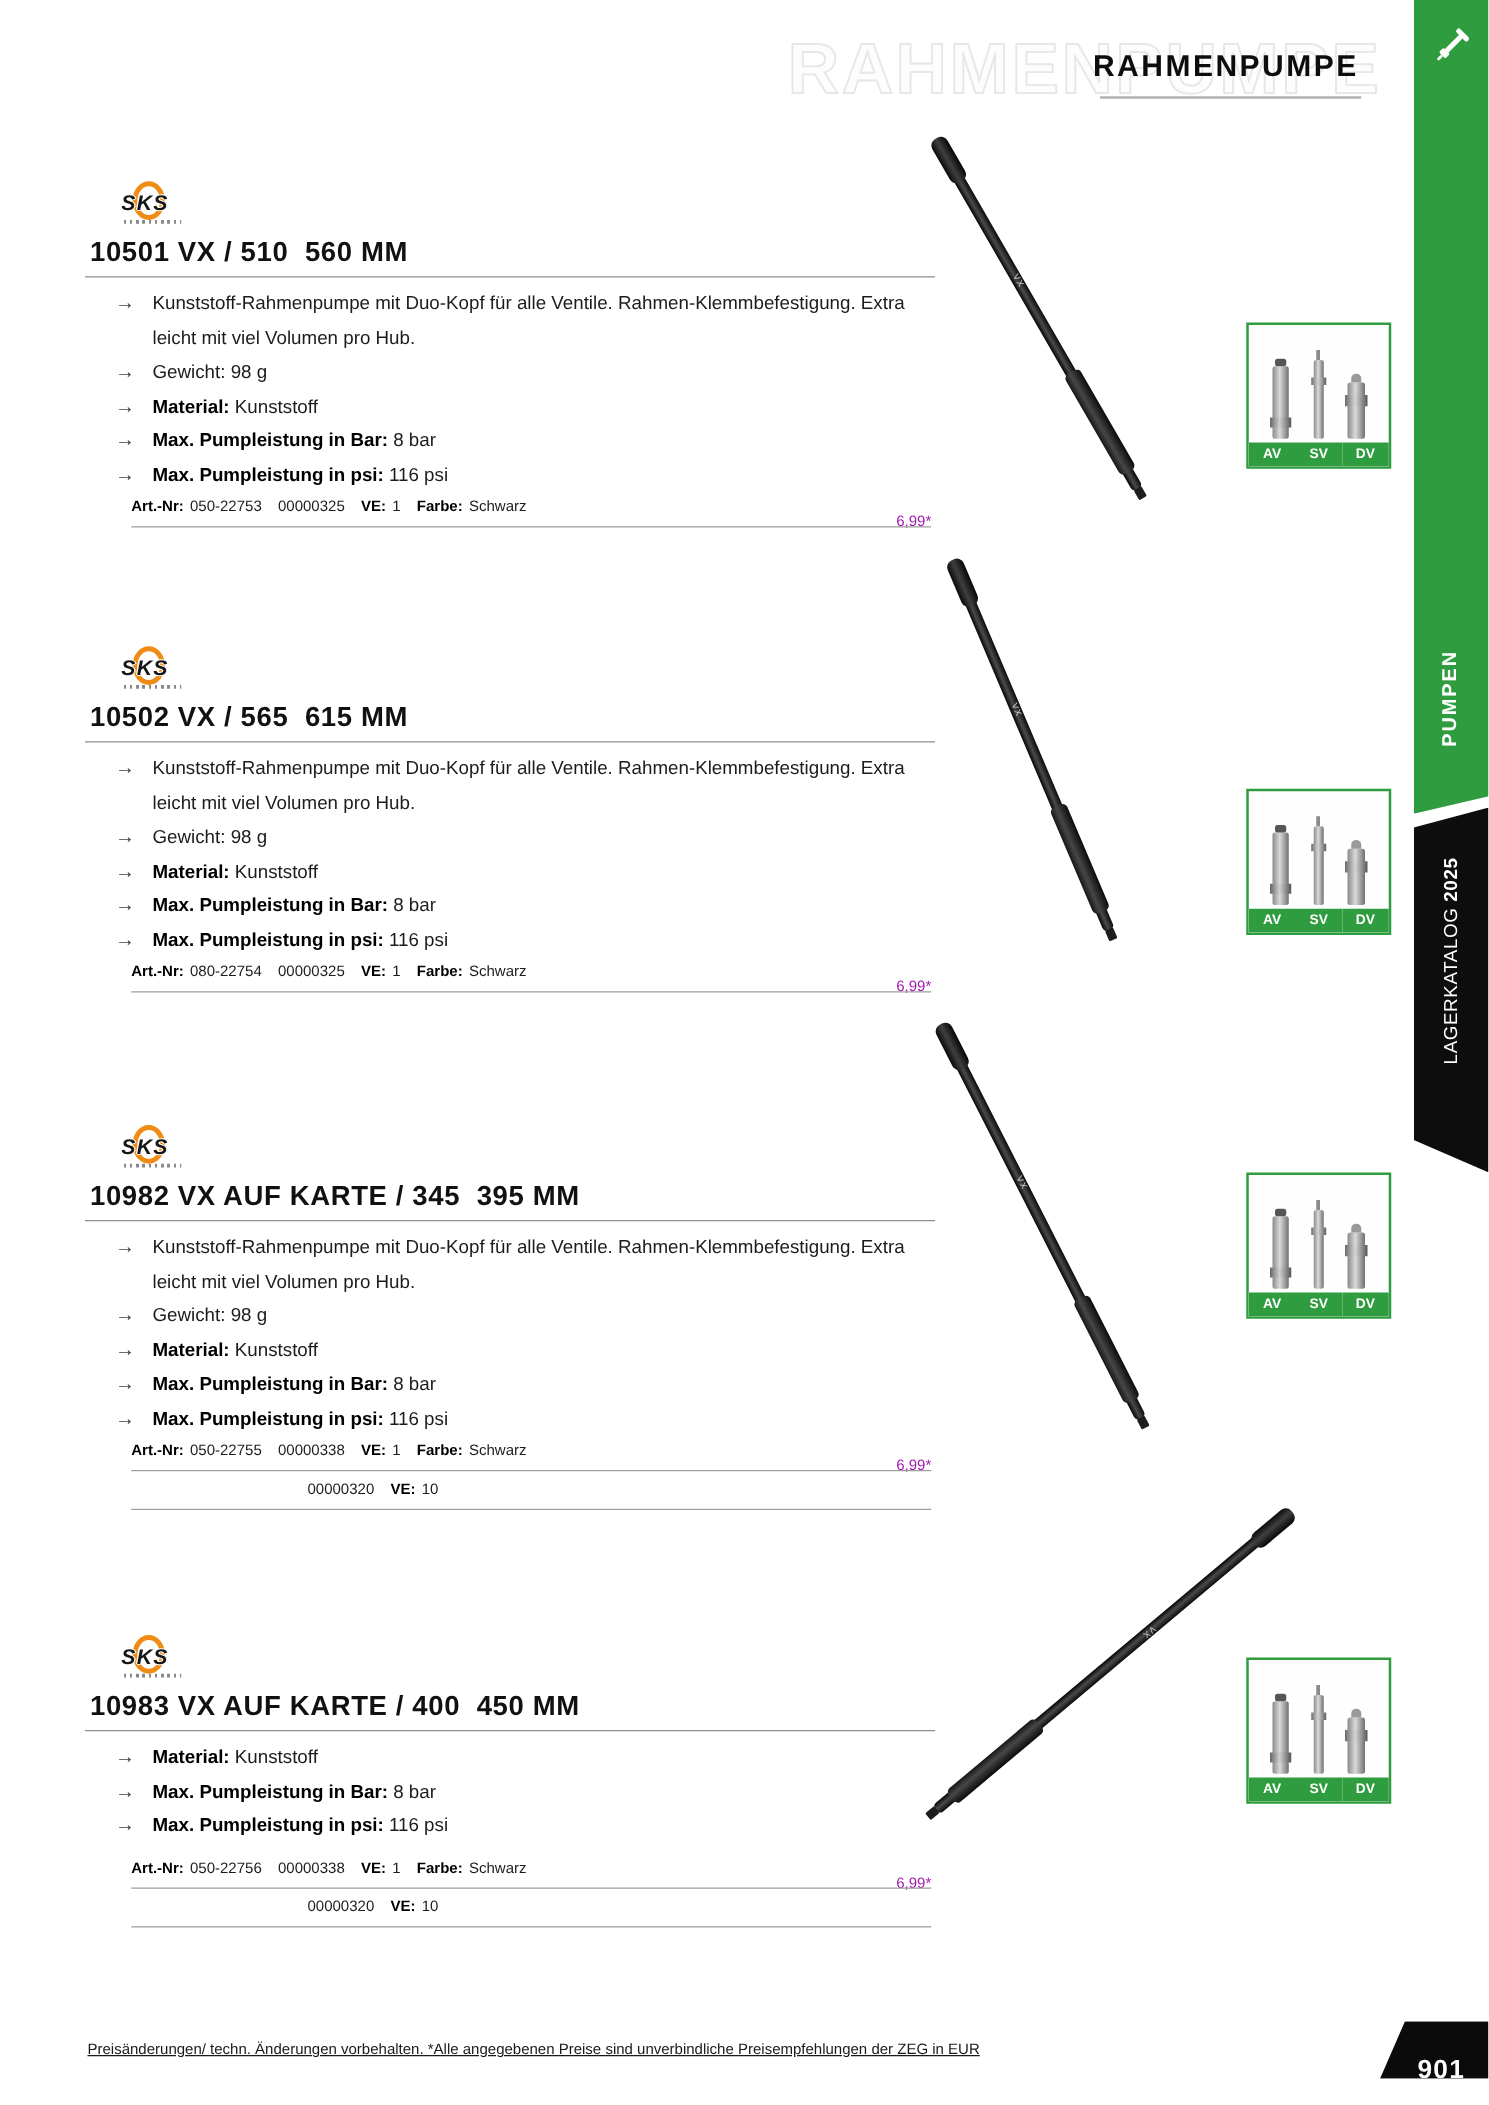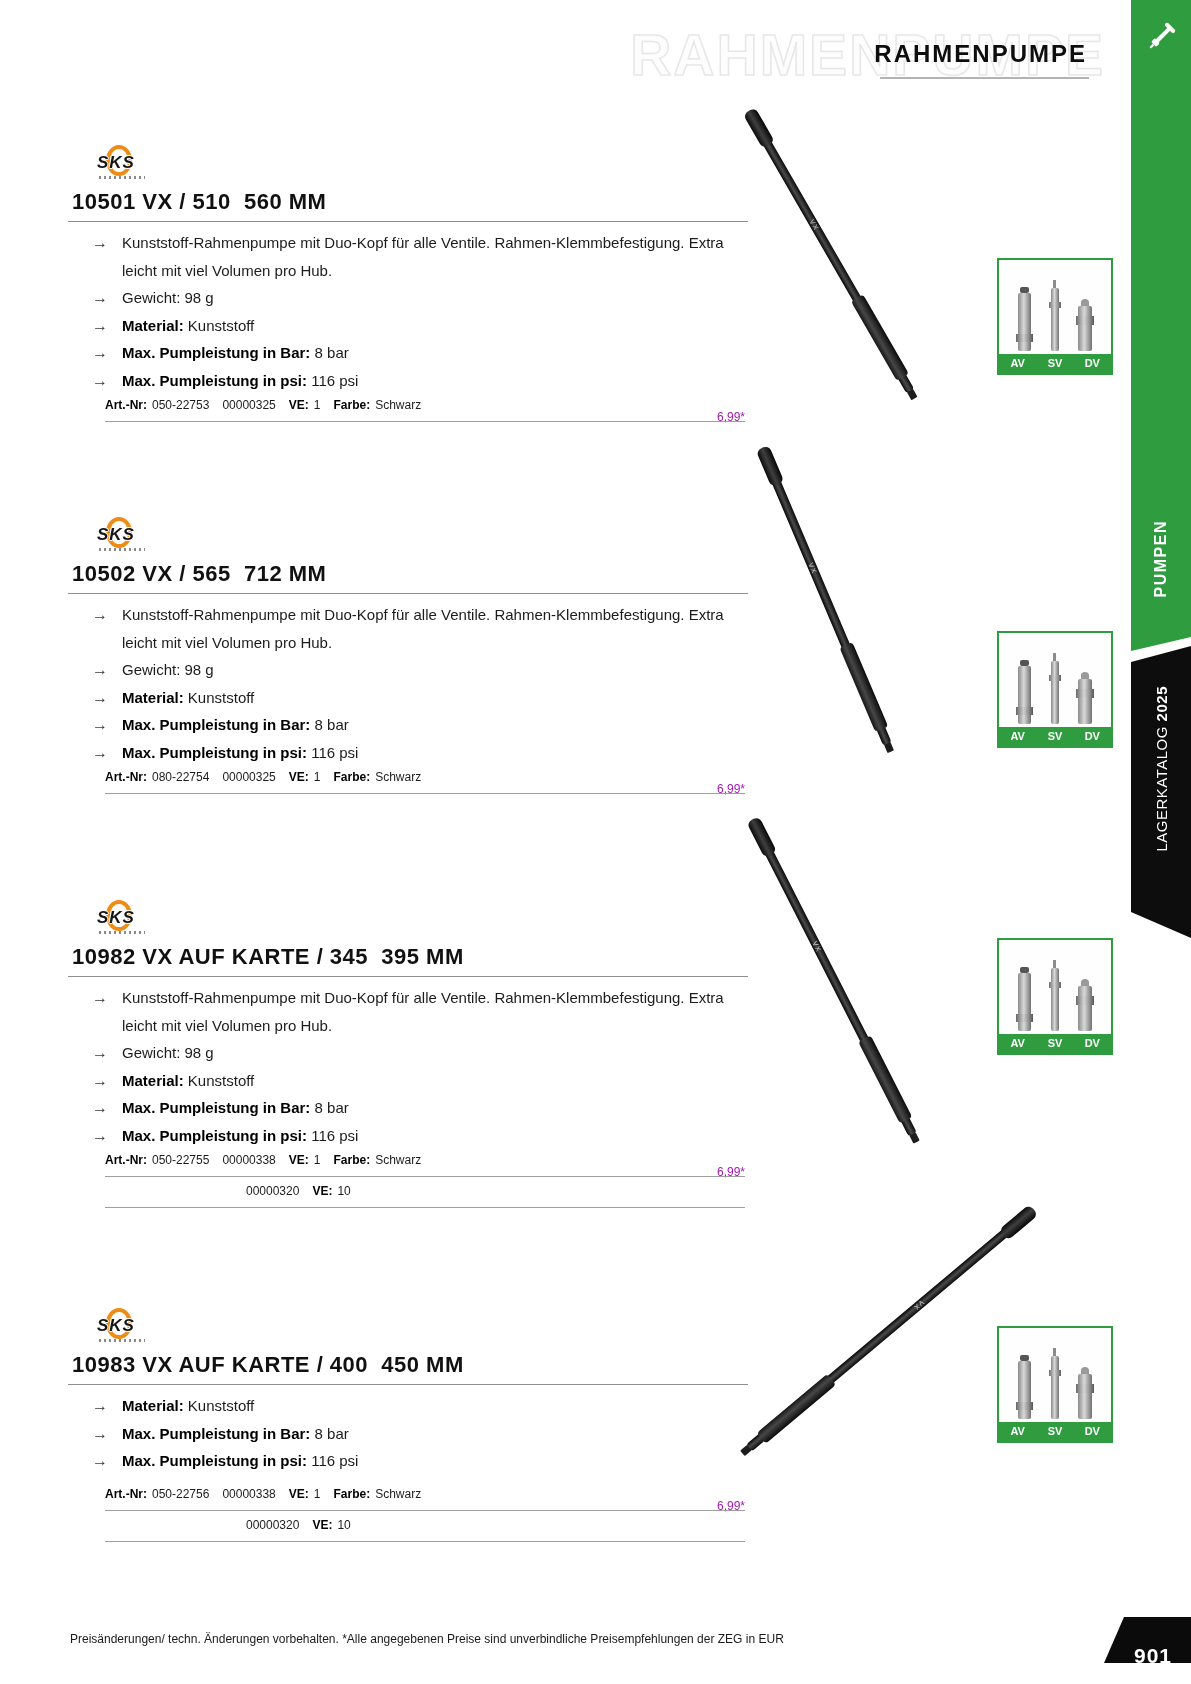--- a/index.html
+++ b/index.html
@@ -174,7 +174,7 @@
       <span class="sks-text">SKS</span>
       <span class="sks-sub"></span>
     </div>
-    <h2 class="product-title">10502 VX / 565  712 MM</h2>
+    <h2 class="product-title">10502 VX / 565  615 MM</h2>
     <div class="title-rule"></div>
     <ul class="bullets">
       <li><span class="arrow">→</span><span class="bb"></span><span class="bt">Kunststoff-Rahmenpumpe mit Duo-Kopf für alle Ventile. Rahmen-Klemmbefestigung. Extra leicht mit viel Volumen pro Hub.</span></li>

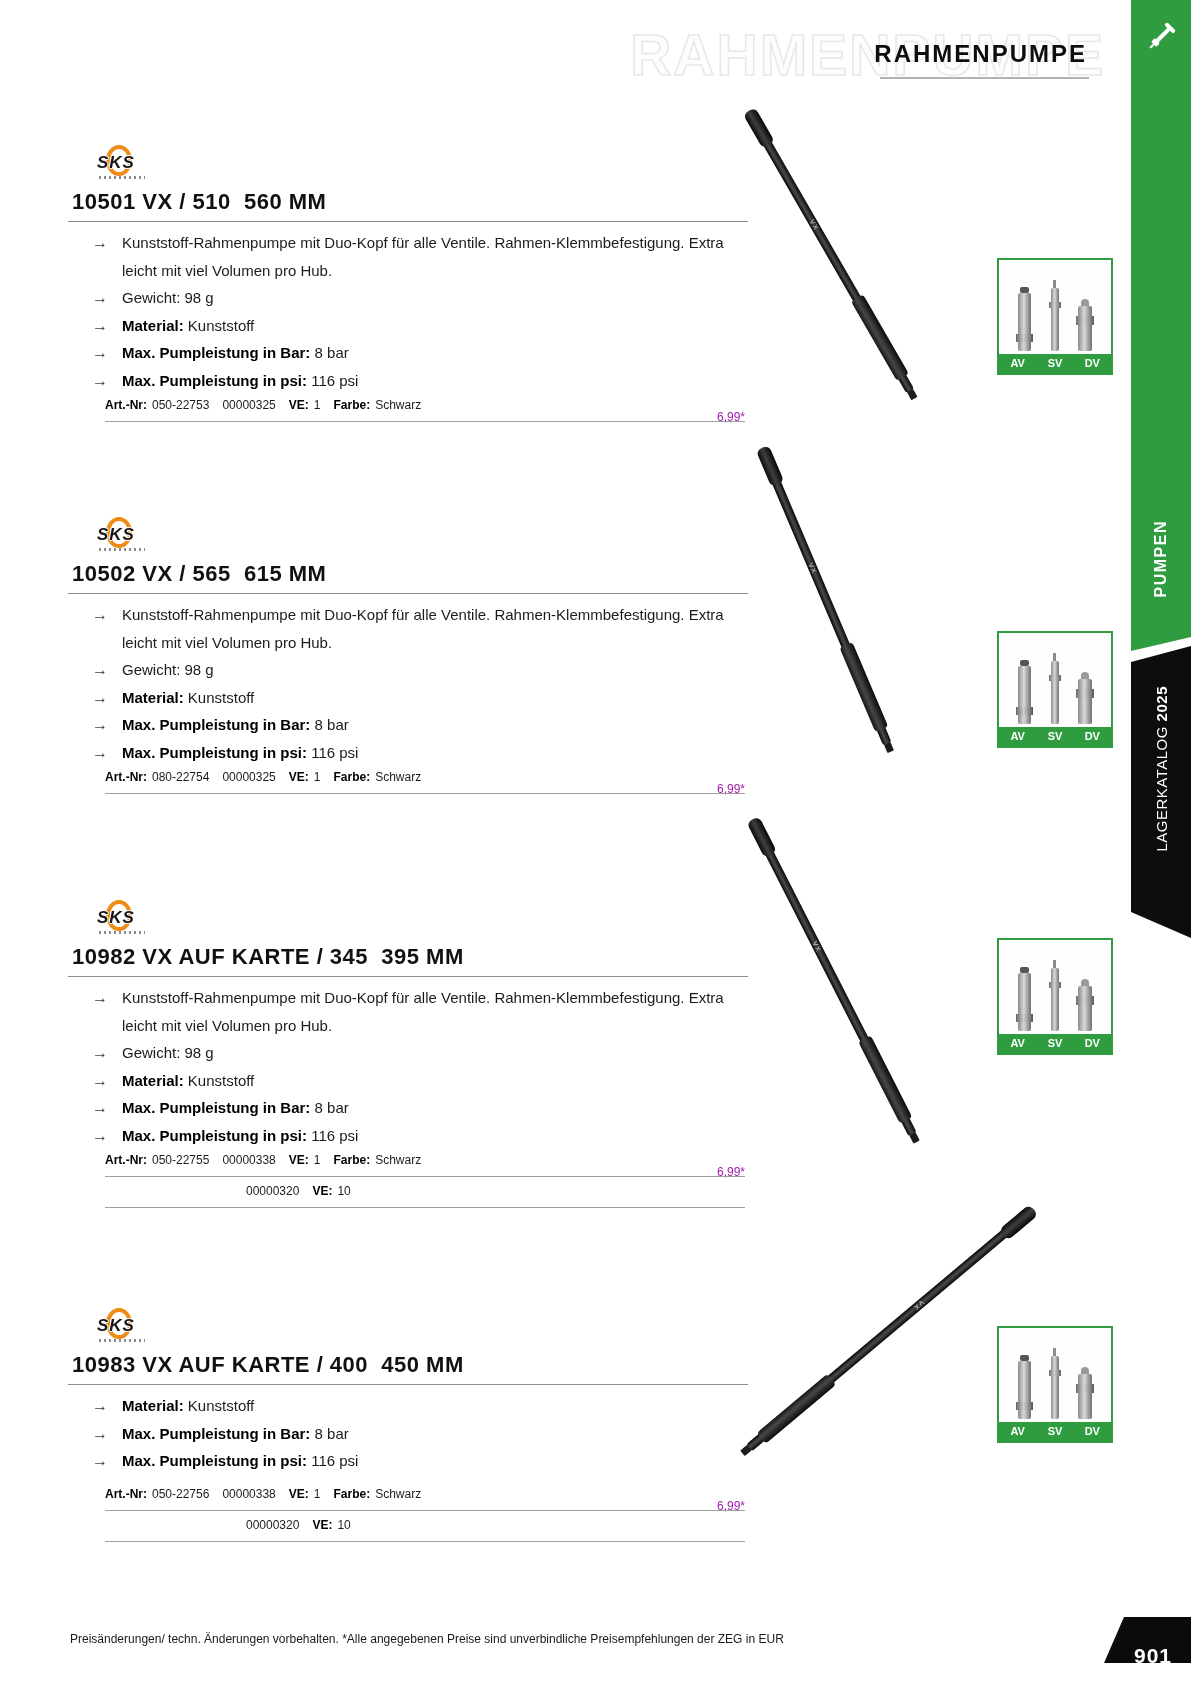--- a/index.html
+++ b/index.html
@@ -98,7 +98,7 @@
          text-align:center;line-height:19px;}
 
   
-  .footer-note{position:absolute;left:70px;top:1632px;font-size:12px;color:#1a1a1a;}
+  .footer-note{position:absolute;left:70px;top:1632px;font-size:12px;color:#1a1a1a;text-decoration:underline;}
   .page-badge{position:absolute;left:1104px;top:1617px;width:87px;height:46px;background:#0b0b0b;
               clip-path:polygon(20px 0,100% 0,100% 100%,0 100%);}
   .page-badge span{position:absolute;left:30px;top:16px;color:#fff;font-size:21px;font-weight:bold;

